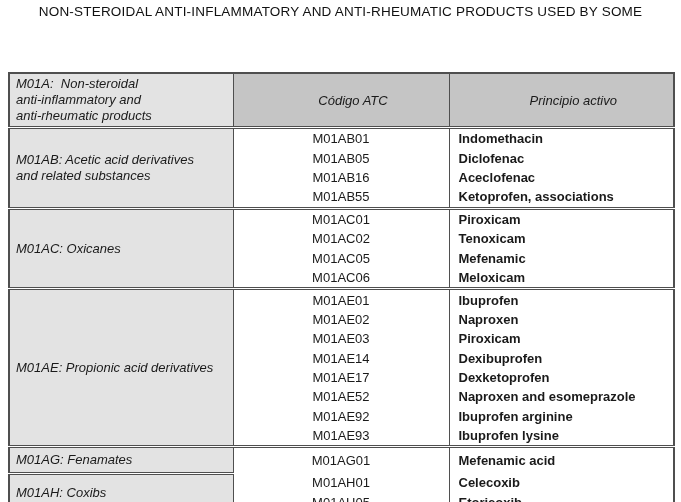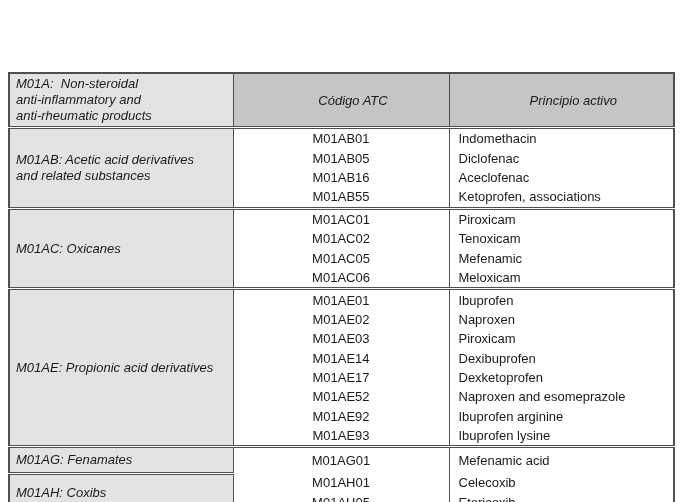--- a/index.html
+++ b/index.html
@@ -50,6 +50,7 @@
 <body>
 
 <div class="titles">
+  <div class="subtitle">NON-STEROIDAL ANTI-INFLAMMATORY AND ANTI-RHEUMATIC PRODUCTS USED BY SOME</div>
 </div>
 
 <table class="nsaid">

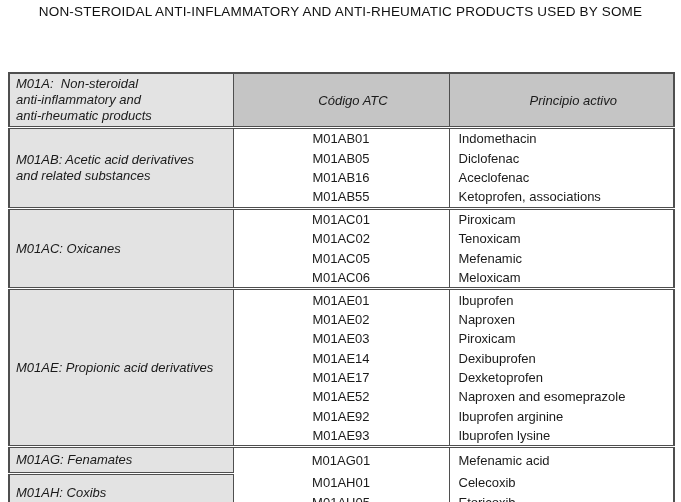--- a/index.html
+++ b/index.html
@@ -44,7 +44,7 @@
     background: #c5c5c5; font-style: italic; text-align: center; padding-left: 25px;
   }
   td.code { text-align: center; background: #ffffff; margin-left: 32px; }
-  td.act { text-align: left; padding-left: 9px; background: #ffffff; }
+  td.act { text-align: left; padding-left: 9px; background: #ffffff; font-weight: bold; }
 </style>
 </head>
 <body>

